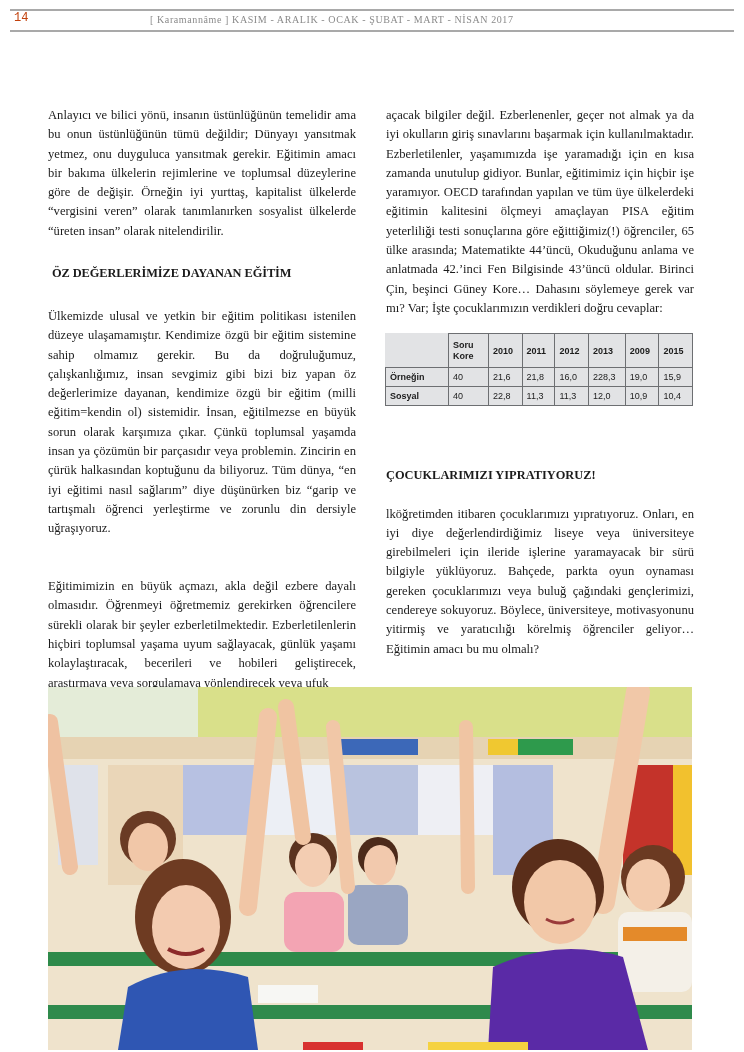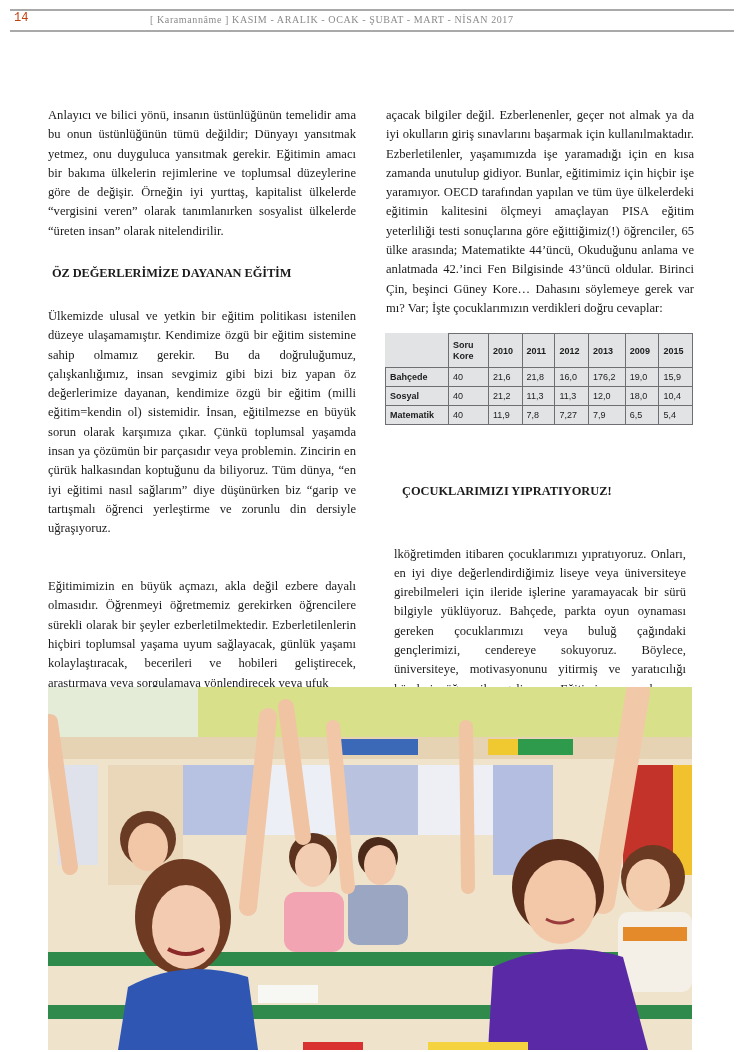--- a/index.html
+++ b/index.html
@@ -72,7 +72,7 @@
     </thead>
     <tbody>
       <tr>
-        <th>Bahçede</th>
+        <th>Örneğin</th>
         <td>40</td>
         <td>21,6</td>
         <td>21,8</td>

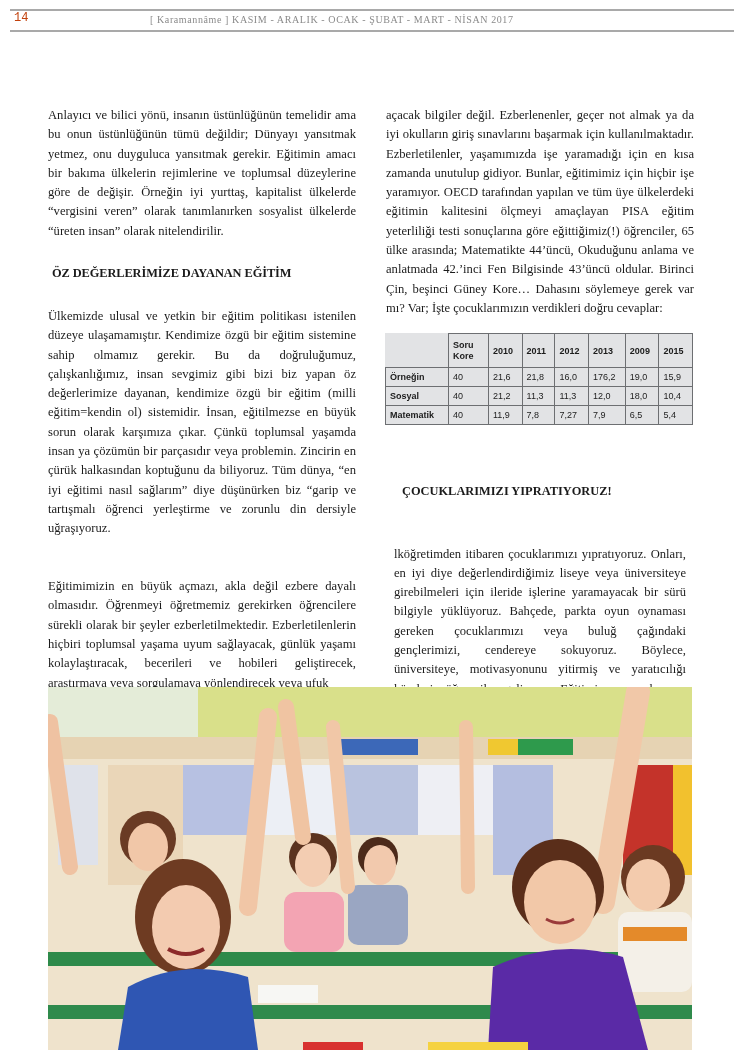--- a/index.html
+++ b/index.html
@@ -77,7 +77,7 @@
         <td>21,6</td>
         <td>21,8</td>
         <td>16,0</td>
-        <td>176,2</td>
+        <td>228,3</td>
         <td>19,0</td>
         <td>15,9</td>
       </tr>

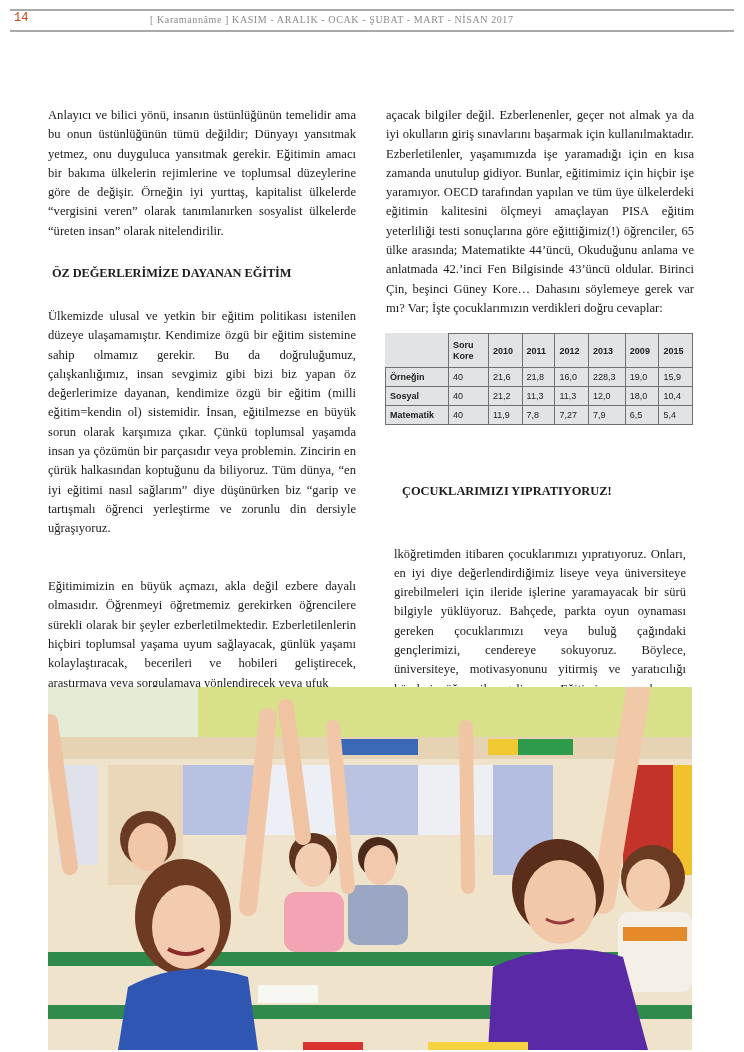--- a/index.html
+++ b/index.html
@@ -84,7 +84,7 @@
       <tr>
         <th>Sosyal</th>
         <td>40</td>
-        <td>21,2</td>
+        <td>22,8</td>
         <td>11,3</td>
         <td>11,3</td>
         <td>12,0</td>

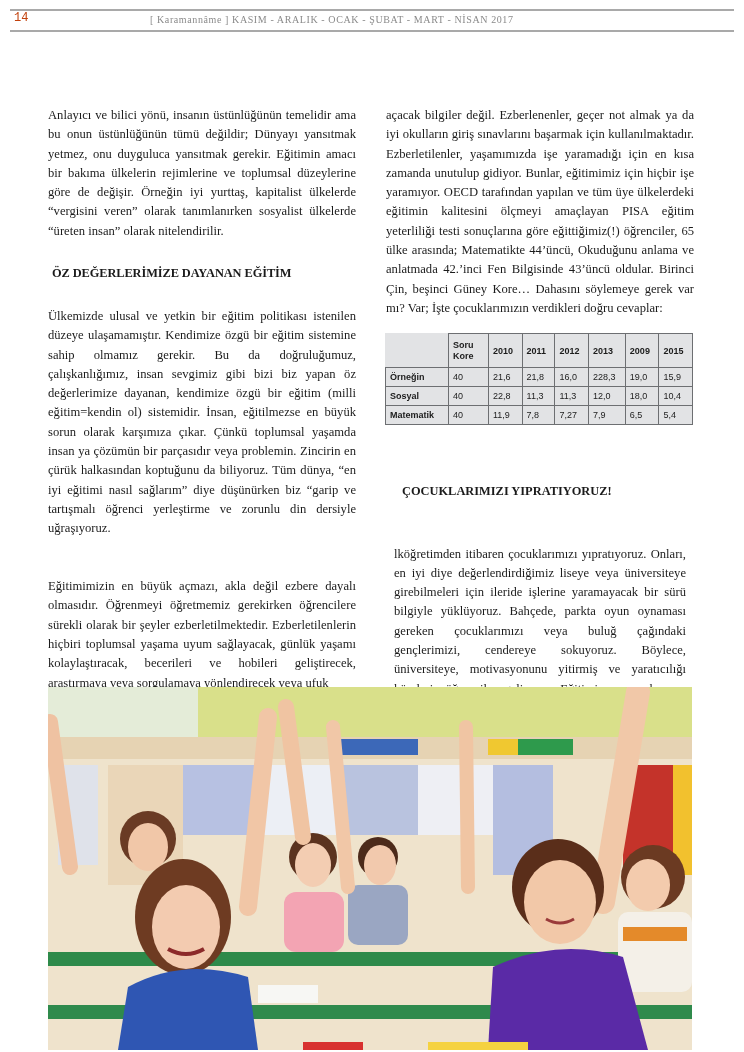--- a/index.html
+++ b/index.html
@@ -88,7 +88,7 @@
         <td>11,3</td>
         <td>11,3</td>
         <td>12,0</td>
-        <td>18,0</td>
+        <td>10,9</td>
         <td>10,4</td>
       </tr>
       <tr>

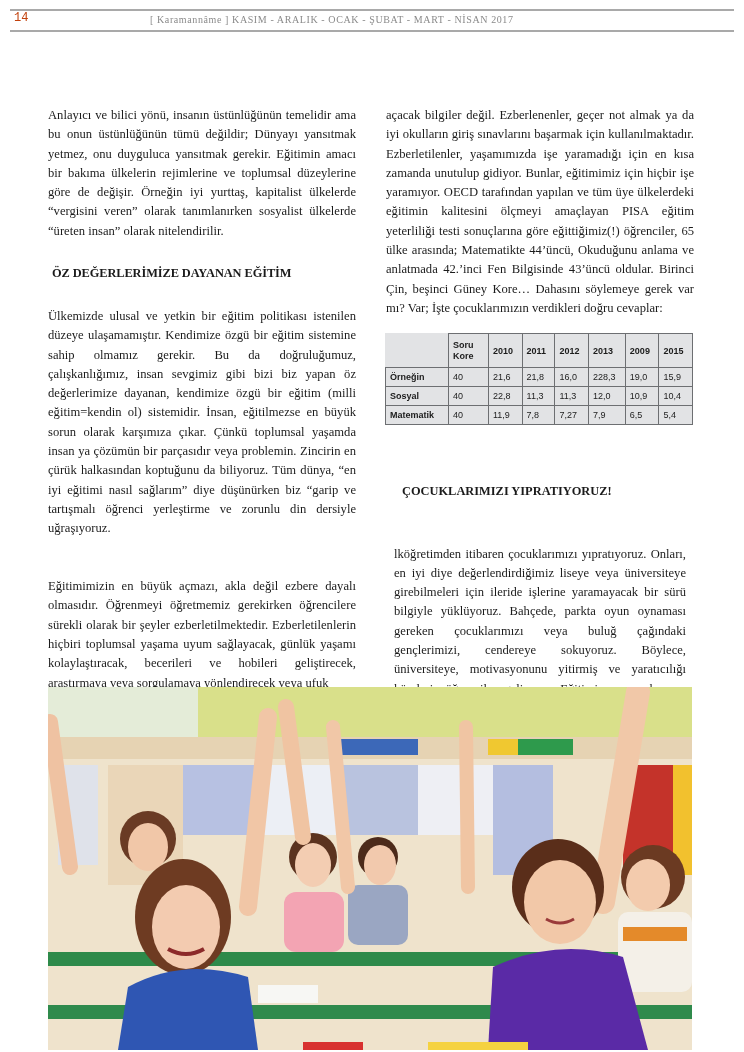--- a/index.html
+++ b/index.html
@@ -91,16 +91,6 @@
         <td>10,9</td>
         <td>10,4</td>
       </tr>
-      <tr>
-        <th>Matematik</th>
-        <td>40</td>
-        <td>11,9</td>
-        <td>7,8</td>
-        <td>7,27</td>
-        <td>7,9</td>
-        <td>6,5</td>
-        <td>5,4</td>
-      </tr>
     </tbody>
   </table>
 </div>

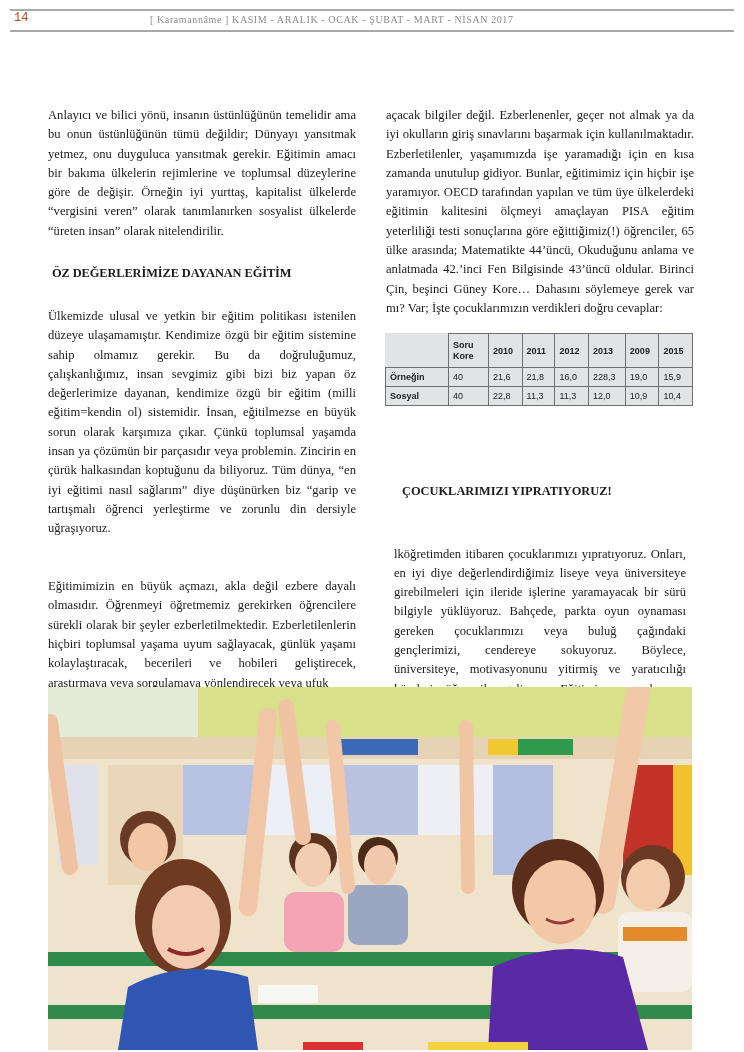--- a/index.html
+++ b/index.html
@@ -28,7 +28,7 @@
 
   .col-right2 { position:absolute; left:386px; top:466px; width:308px; font-size:12.6px; line-height:19.3px; }
   .col-right2 p { margin:8px; text-align:justify; }
-  .col-right2 h3 { margin:16px; font-size:12.4px; font-weight:bold; }
+  .col-right2 h3 { margin:0; font-size:12.4px; font-weight:bold; }
 
   .photo { position:absolute; left:48px; top:687px; width:644px; height:363px; overflow:hidden; background:#e9dcc4; }
   .photo svg { display:block; }

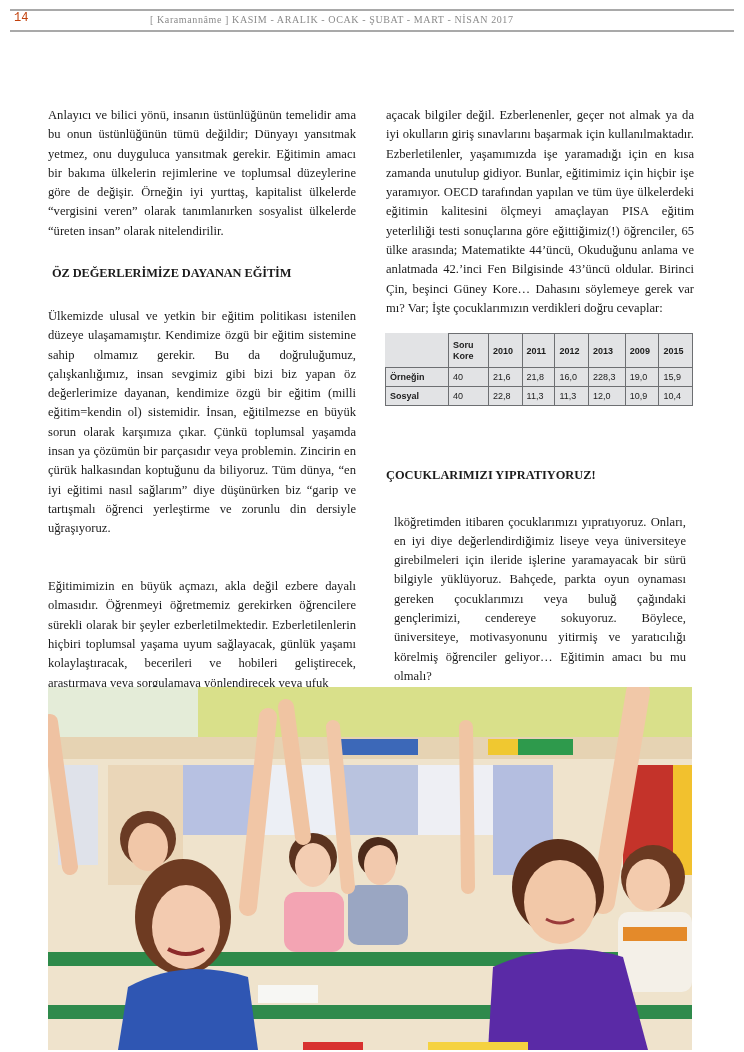--- a/index.html
+++ b/index.html
@@ -27,7 +27,7 @@
   table.score thead th.soru { font-weight:bold; line-height:11px; }
 
   .col-right2 { position:absolute; left:386px; top:466px; width:308px; font-size:12.6px; line-height:19.3px; }
-  .col-right2 p { margin:8px; text-align:justify; }
+  .col-right2 p { margin:0; text-align:justify; }
   .col-right2 h3 { margin:0; font-size:12.4px; font-weight:bold; }
 
   .photo { position:absolute; left:48px; top:687px; width:644px; height:363px; overflow:hidden; background:#e9dcc4; }

